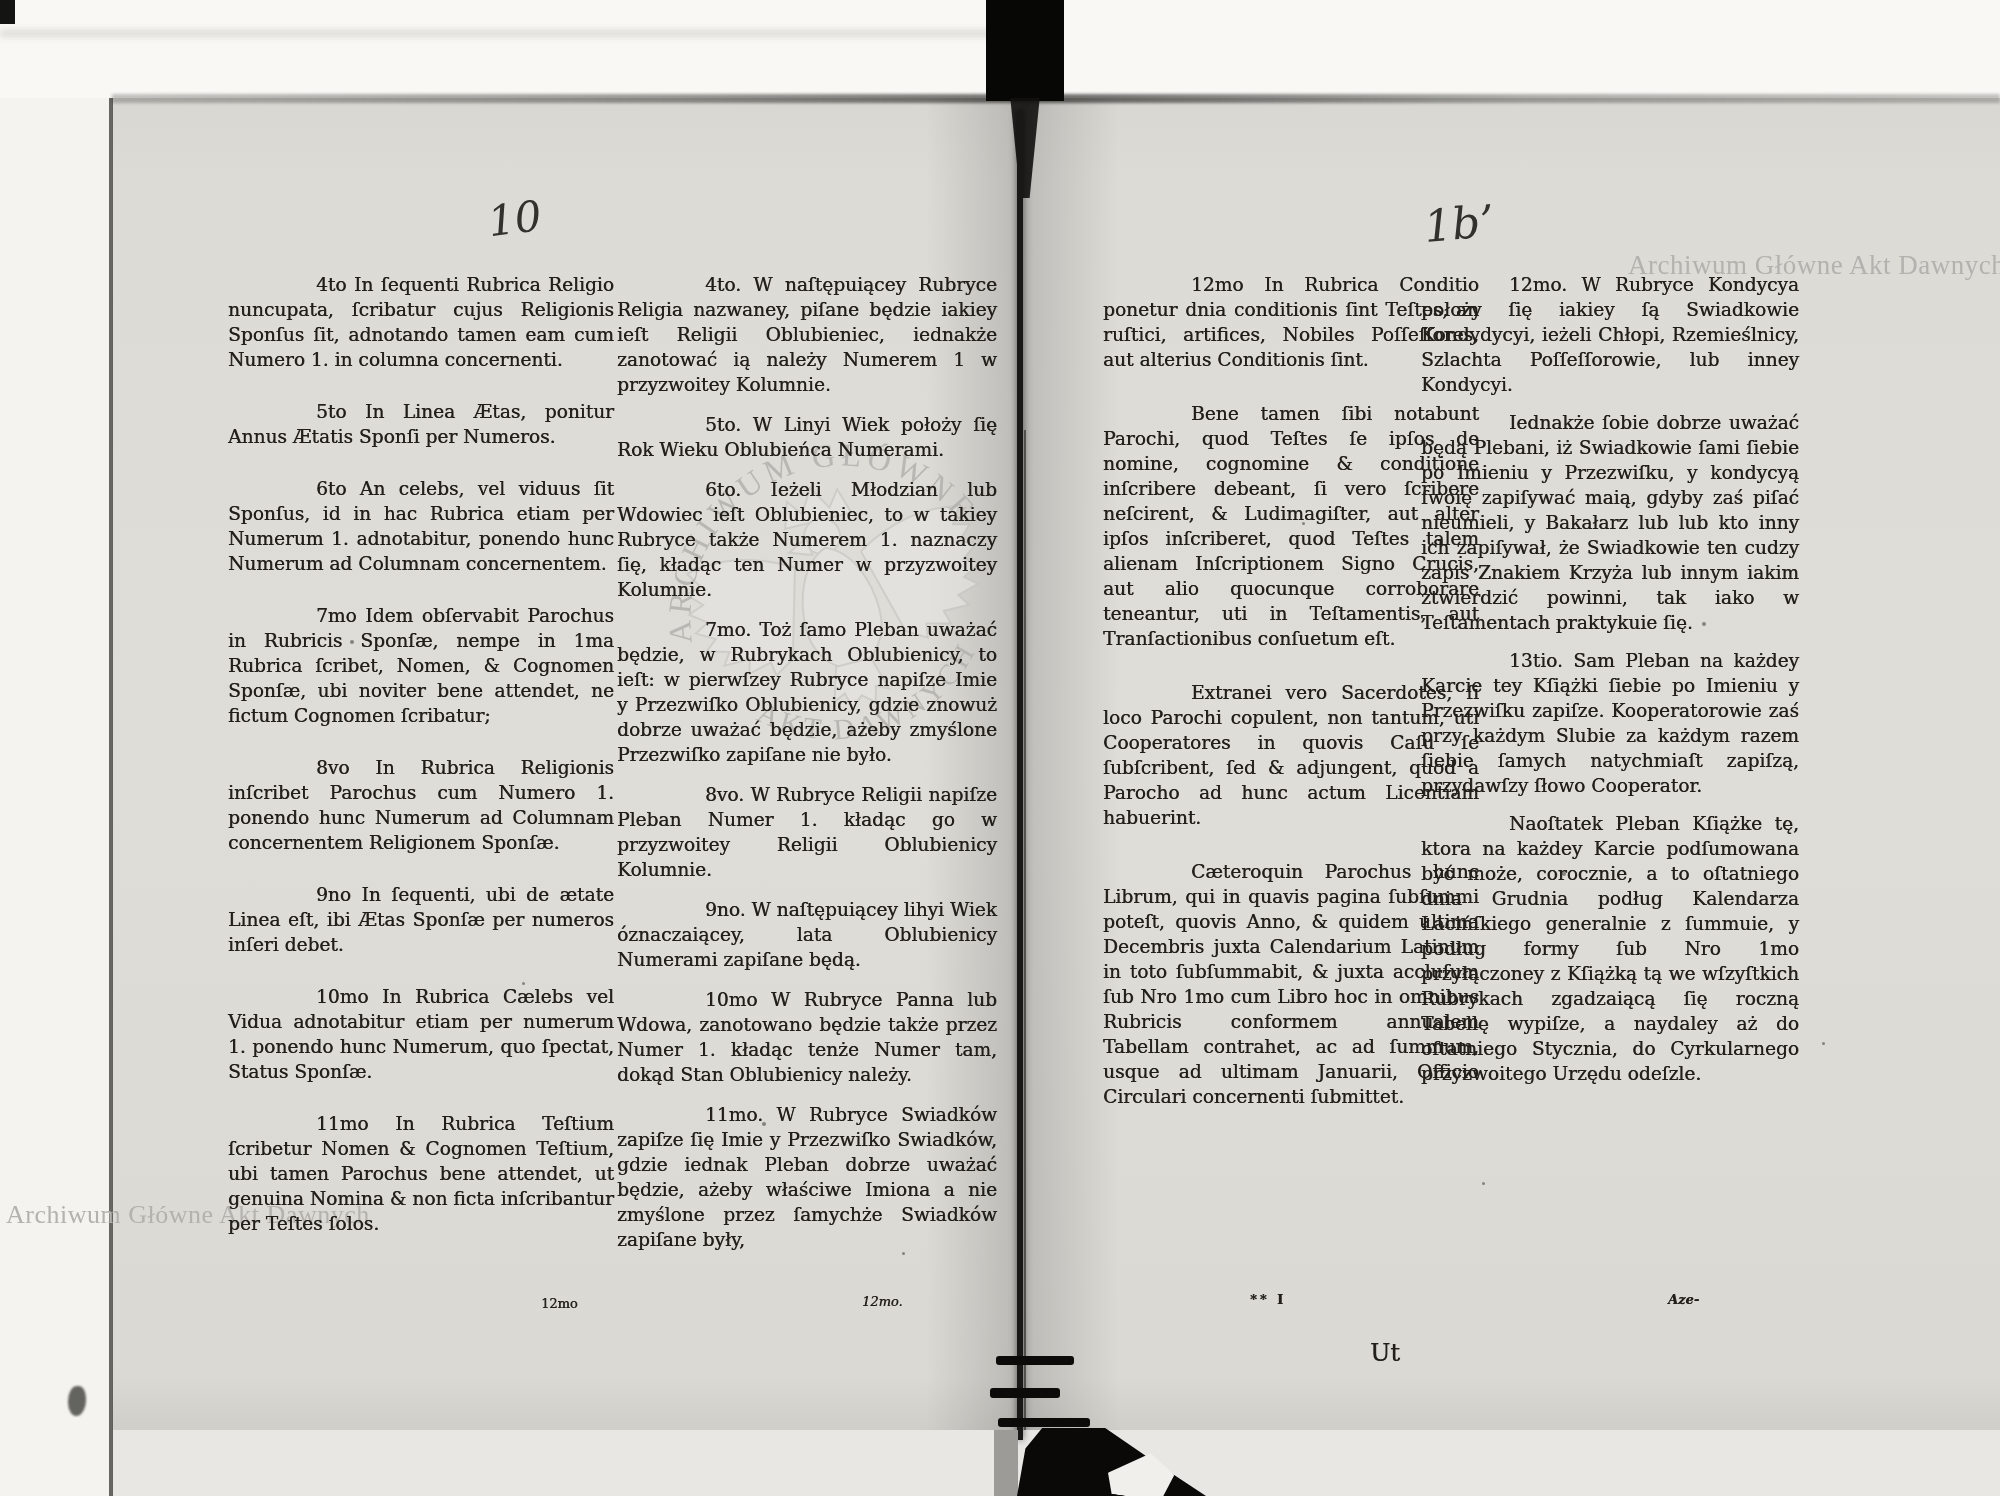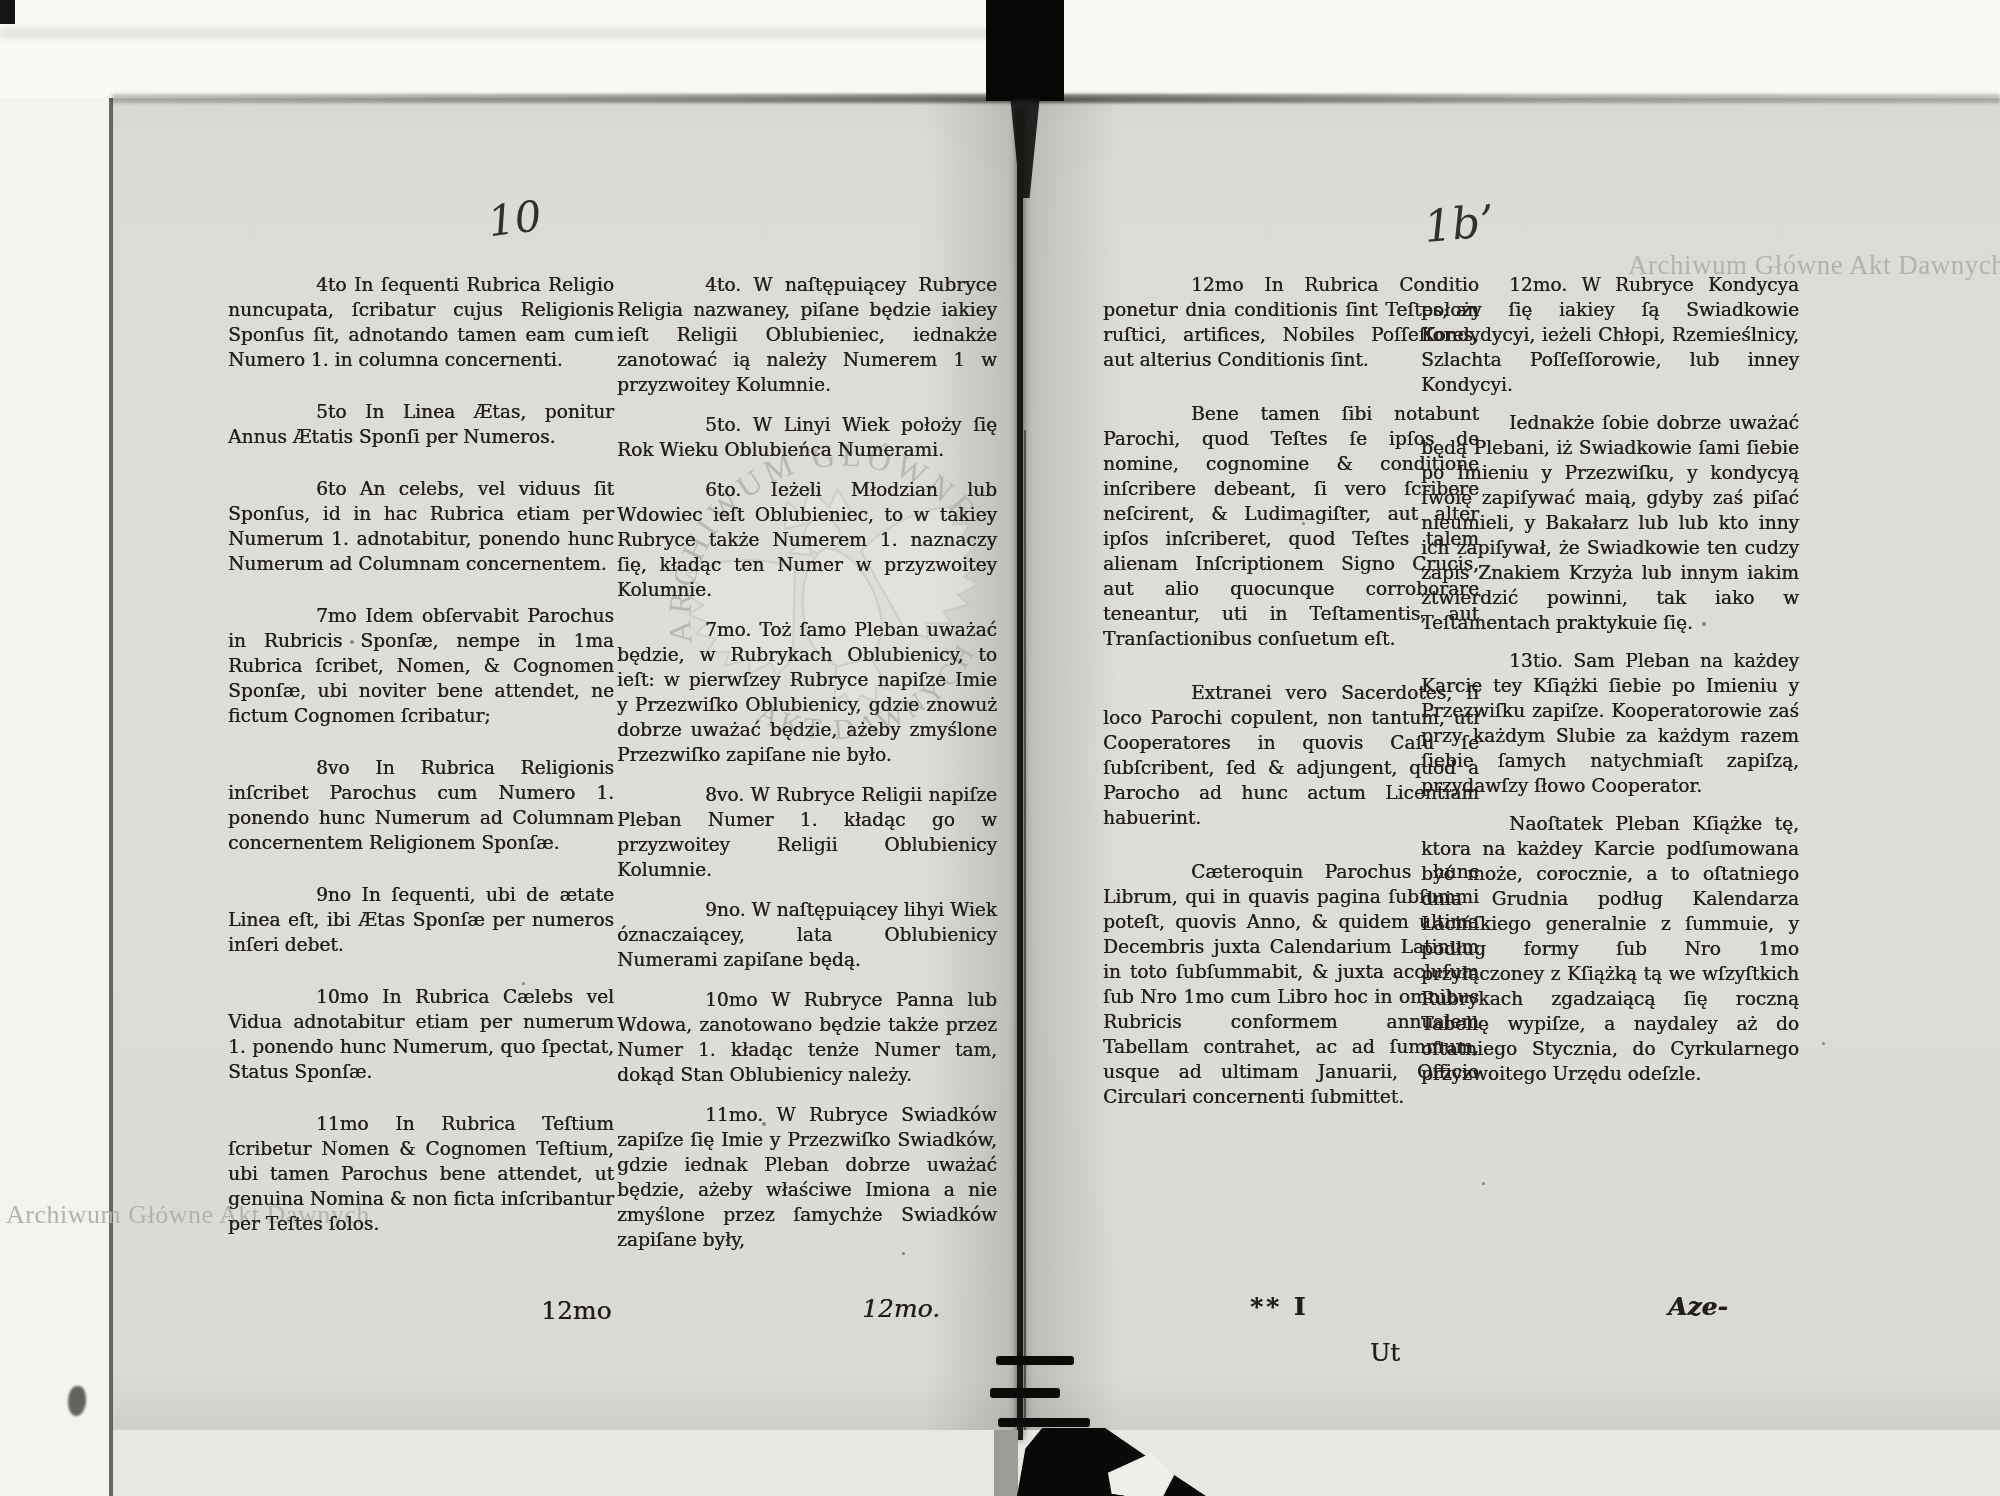--- a/index.html
+++ b/index.html
@@ -49,7 +49,7 @@
   .col3{left:1103px;width:376px;} .col3 p{margin-bottom:29px;}
   .col4{left:1421px;width:378px;} .col4 p{margin-bottom:13px;}
 
-  .catchword{position:absolute;font-size:25px;color:#211e19;text-shadow:.4px 0 0 rgba(33,30,25,.85);}
+  .catchword{position:absolute;font-size:13px;color:#211e19;text-shadow:.4px 0 0 rgba(33,30,25,.85);}
   .cw1{left:541px;top:1296px;}
   .cw2{left:846px;top:1294px;font-style:italic;margin-left:16px;}
   .sig{left:1250px;top:1292px;font-weight:bold;letter-spacing:3px;}

